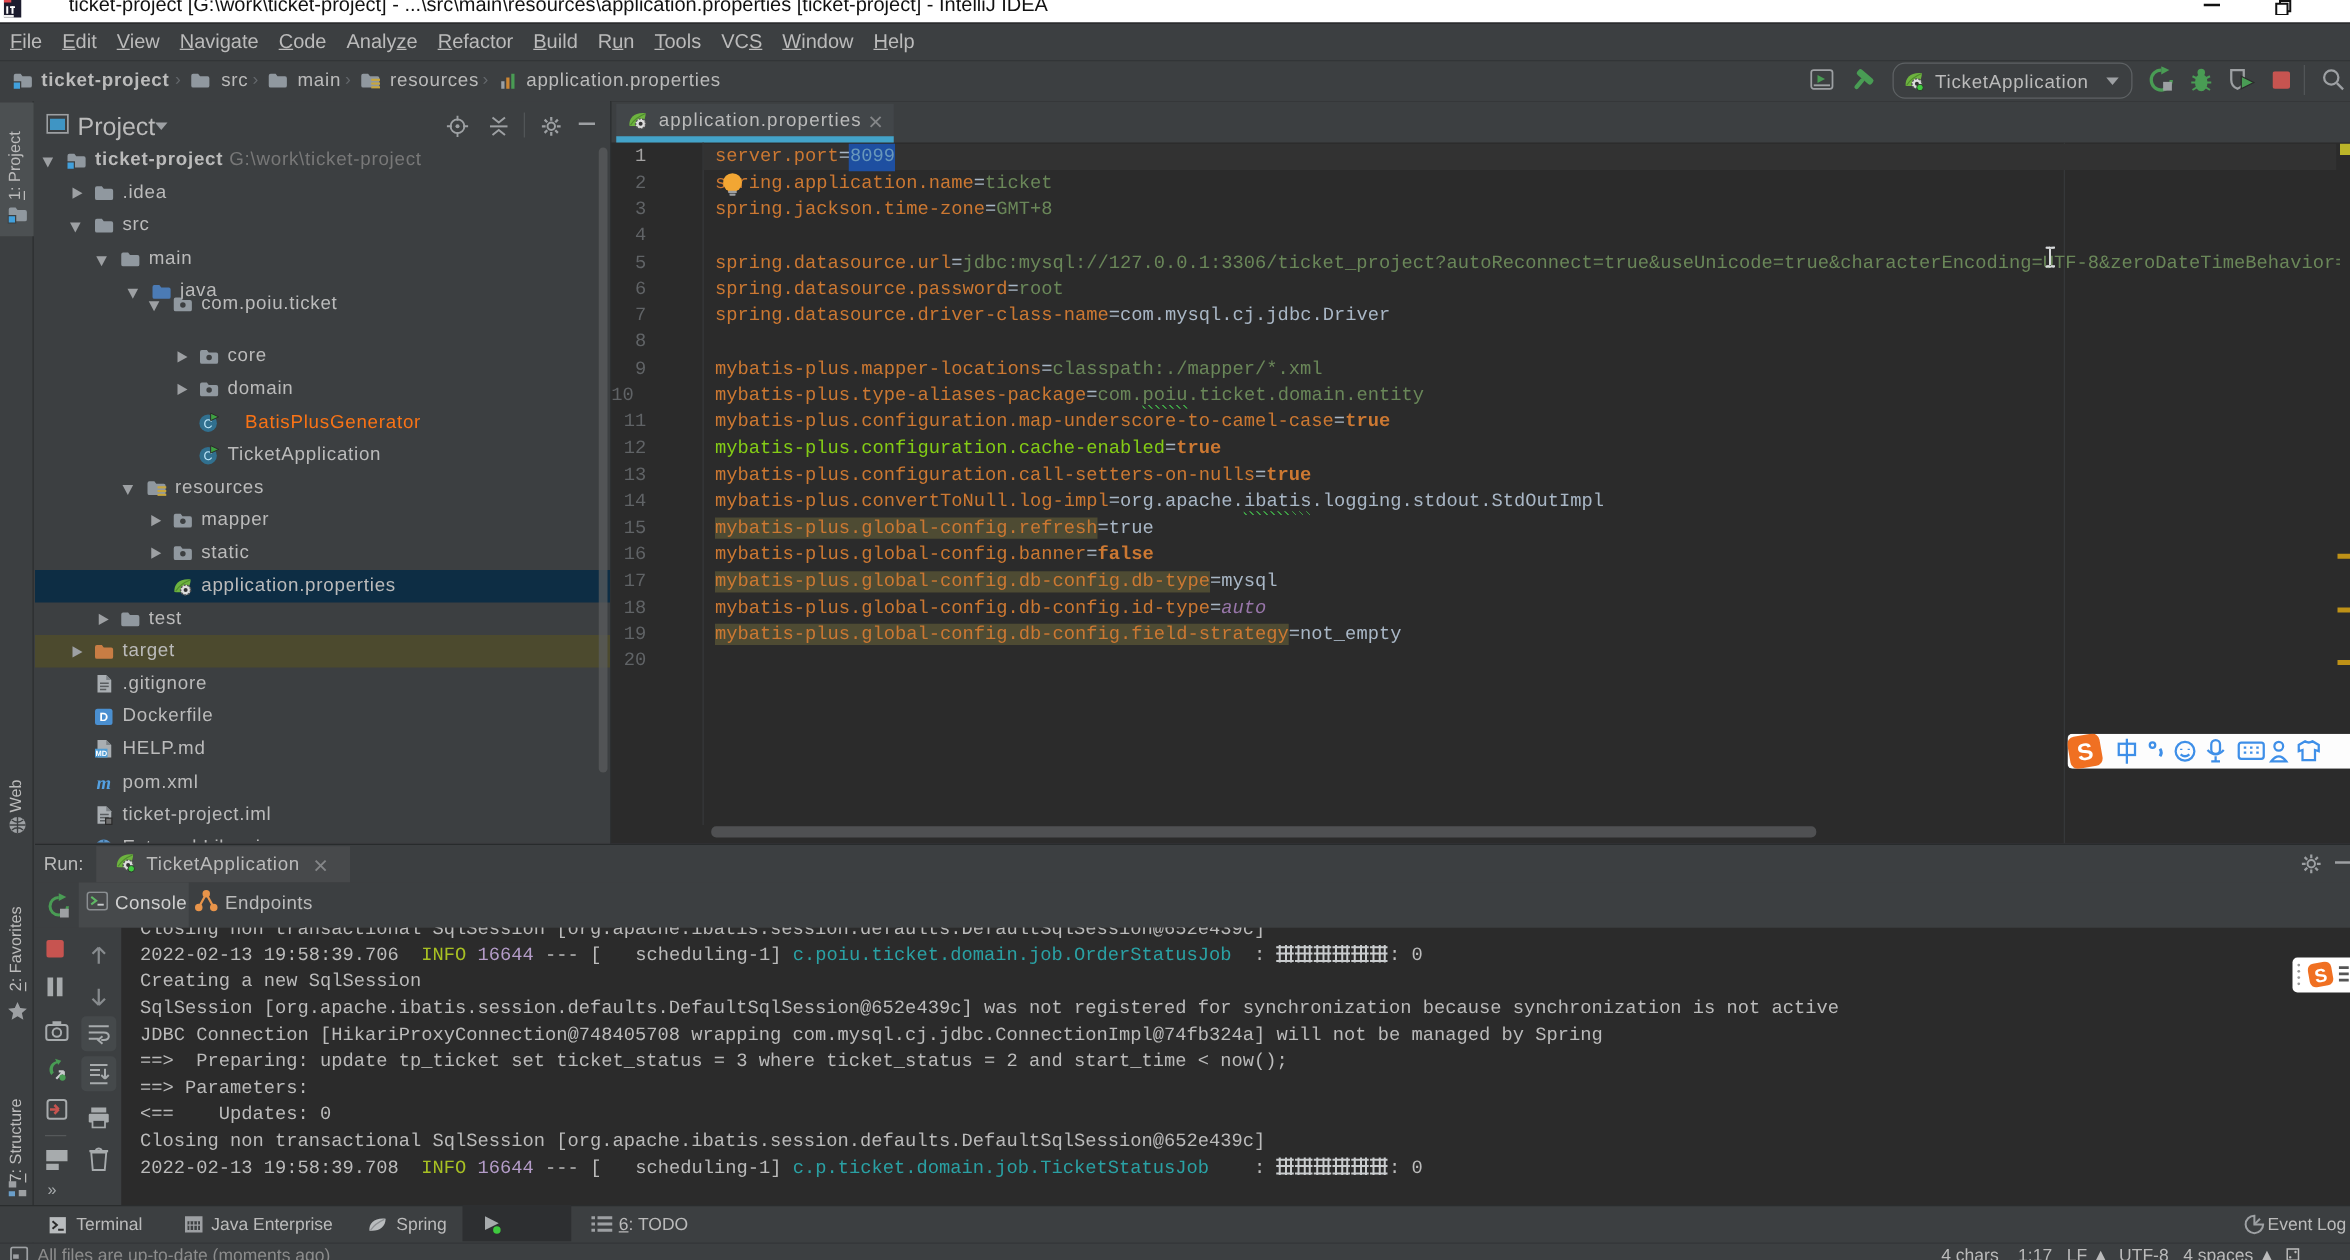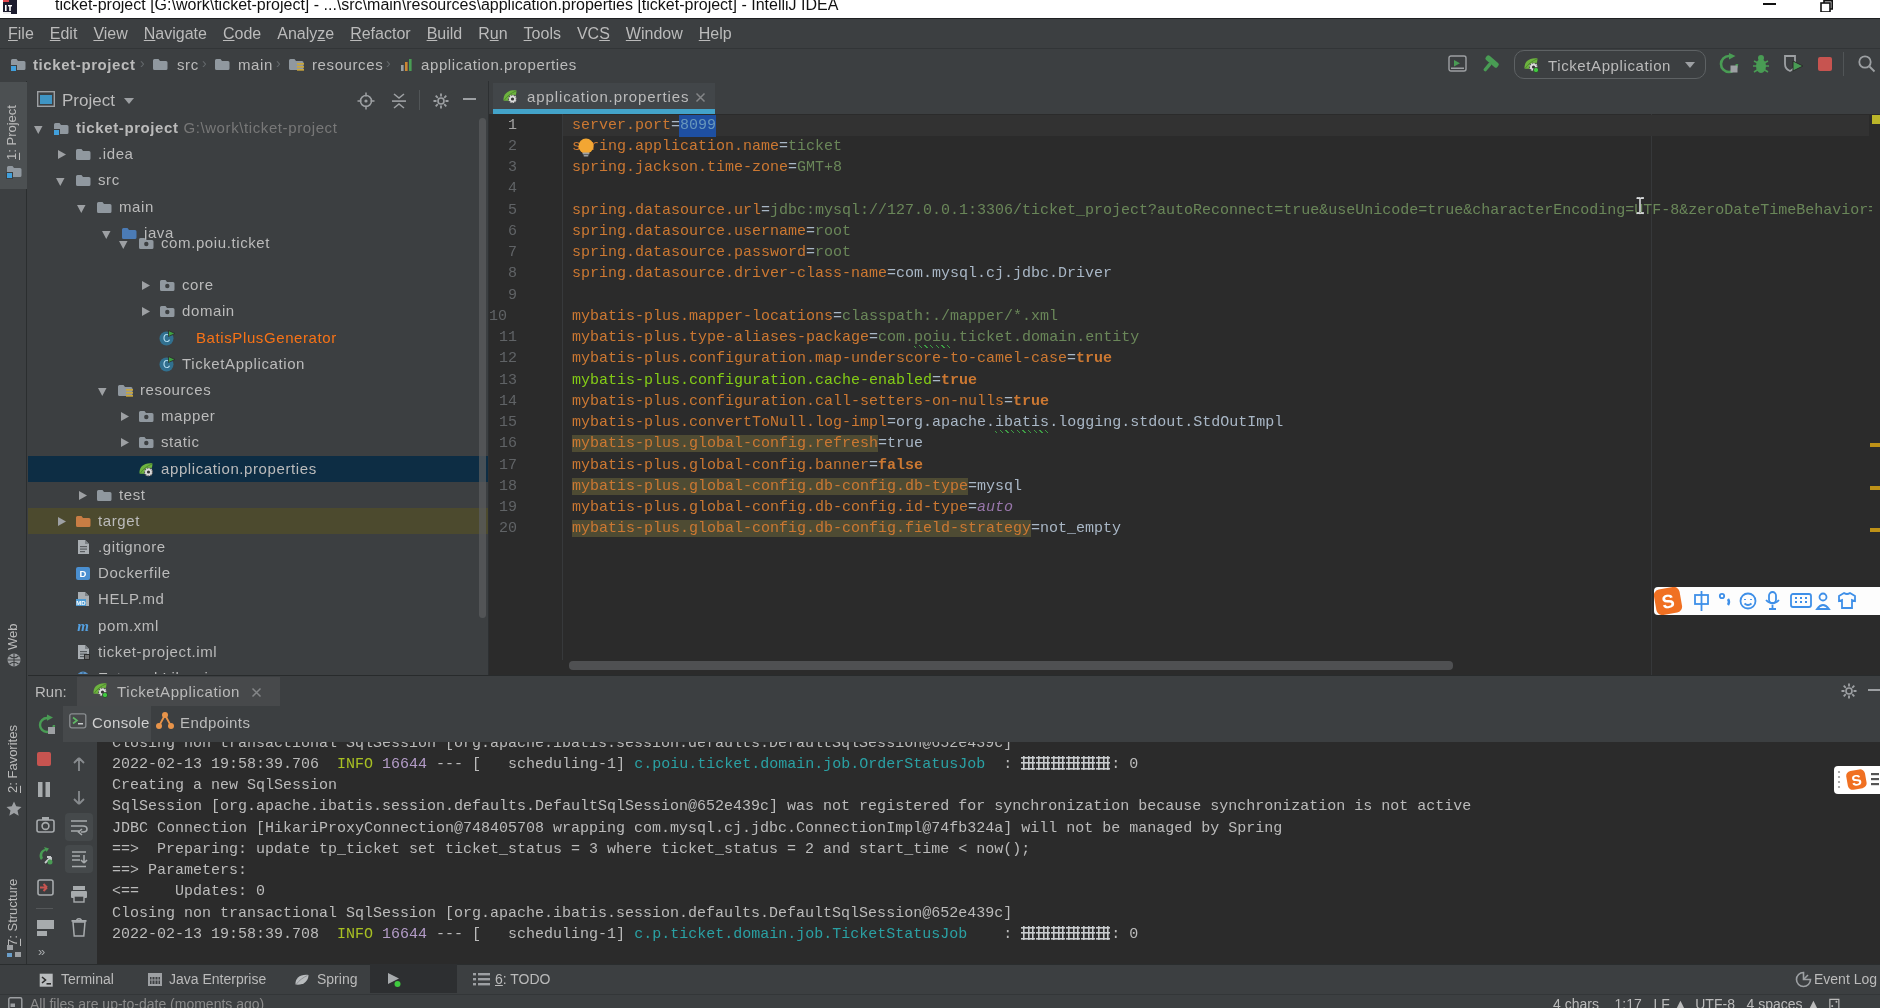--- a/index.html
+++ b/index.html
@@ -143,7 +143,7 @@
       <rect x="0.7" y="0.7" width="16.6" height="14.6" fill="none" stroke="#9da0a3" stroke-width="1.4"></rect>
       <rect x="3" y="4" width="12" height="9" fill="#3f95c4"></rect>
     </svg>
-<div class="abs" style="left:62px;top:91px;font-size:17px;color:#bbb">Project</div>
+<div class="abs" style="left:62px;top:91px;font-size:20px;color:#bbb">Project</div>
 <svg class="abs" style="left:123px;top:97px" width="12" height="8" viewBox="0 0 12 8">
       <path d="M1 1 L11 1 L6 7 z" fill="#9da0a3"></path>
     </svg>

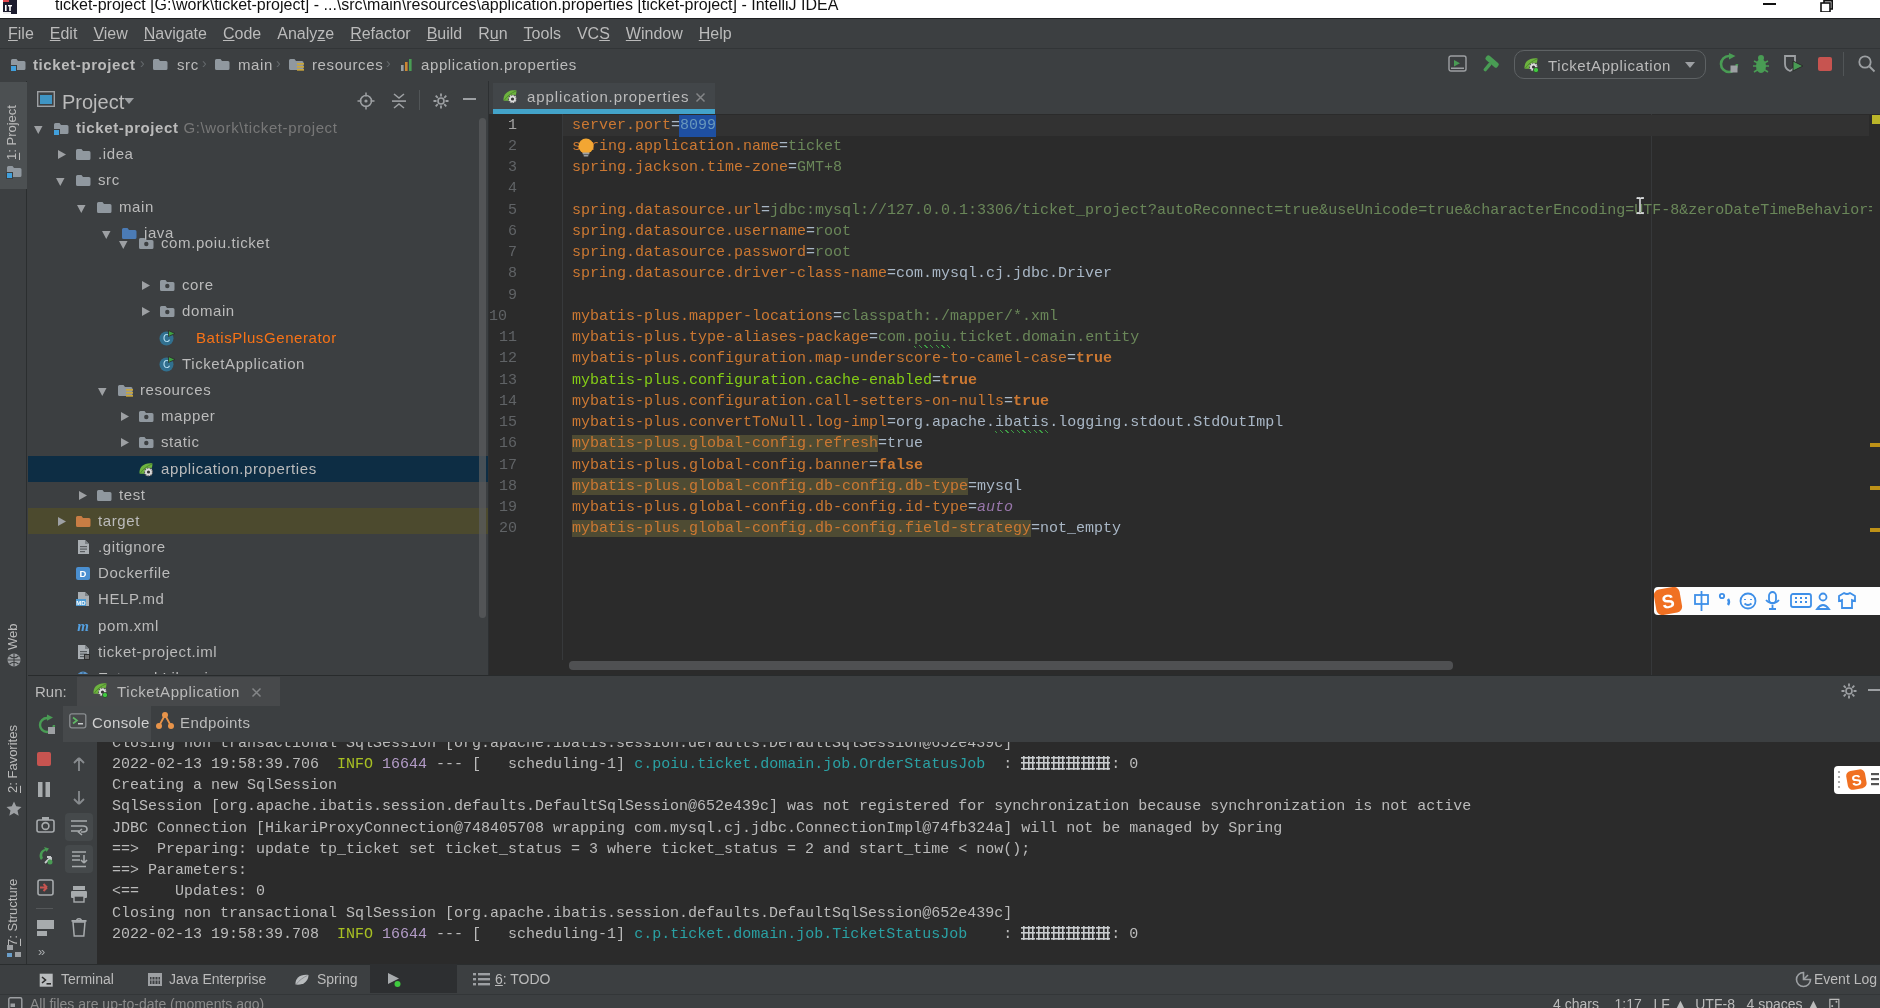--- a/index.html
+++ b/index.html
@@ -423,7 +423,6 @@
         <div style="height:21.26px;line-height:21.26px;white-space:pre"><span style="color:#cc7832">spring.jackson.time-zone</span><span style="color:#a9b7c6">=</span><span style="color:#6a8759;">GMT+8</span></div>
         <div style="height:21.26px;line-height:21.26px;white-space:pre"></div>
         <div style="height:21.26px;line-height:21.26px;white-space:pre"><span style="color:#cc7832">spring.datasource.url</span><span style="color:#a9b7c6">=</span><span style="color:#6a8759;">jdbc:mysql://127.0.0.1:3306/ticket_project?autoReconnect=true&amp;useUnicode=true&amp;characterEncoding=UTF-8&amp;zeroDateTimeBehavior=convertToNull</span></div>
-        <div style="height:21.26px;line-height:21.26px;white-space:pre"><span style="color:#cc7832">spring.datasource.username</span><span style="color:#a9b7c6">=</span><span style="color:#6a8759;">root</span></div>
         <div style="height:21.26px;line-height:21.26px;white-space:pre"><span style="color:#cc7832">spring.datasource.password</span><span style="color:#a9b7c6">=</span><span style="color:#6a8759;">root</span></div>
         <div style="height:21.26px;line-height:21.26px;white-space:pre"><span style="color:#cc7832">spring.datasource.driver-class-name</span><span style="color:#a9b7c6">=</span><span style="color:#a9b7c6;">com.mysql.cj.jdbc.Driver</span></div>
         <div style="height:21.26px;line-height:21.26px;white-space:pre"></div>

